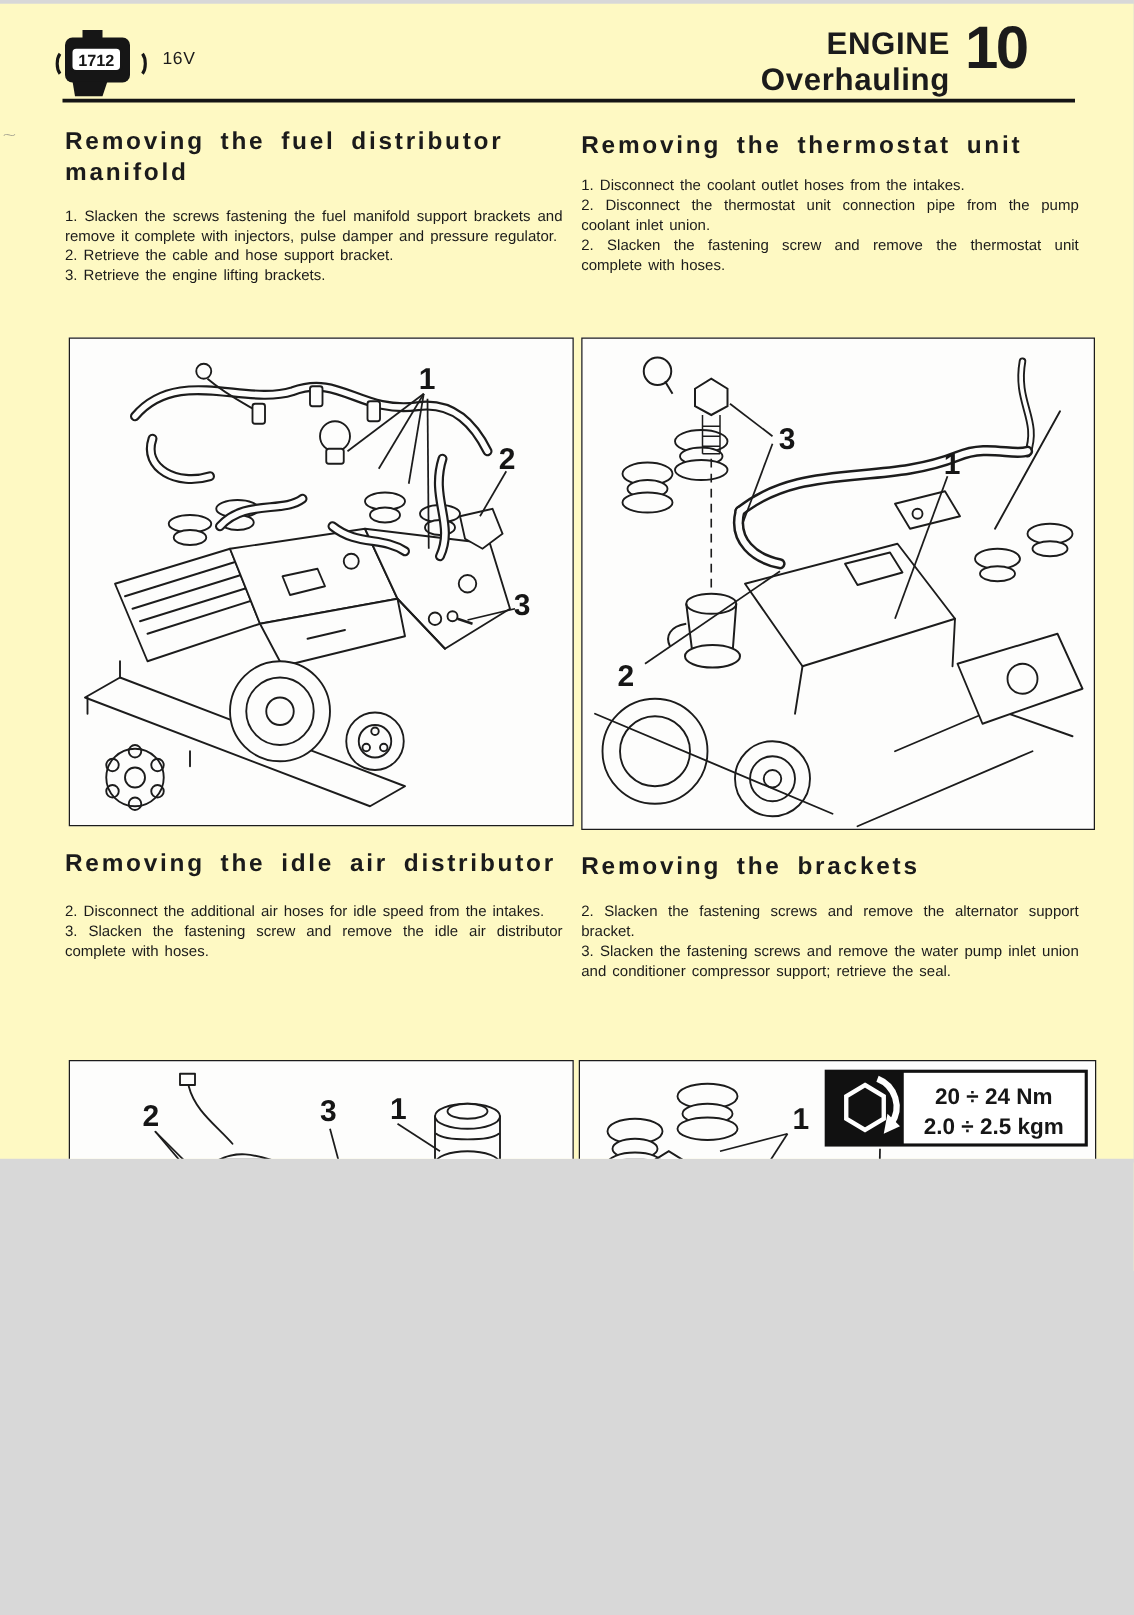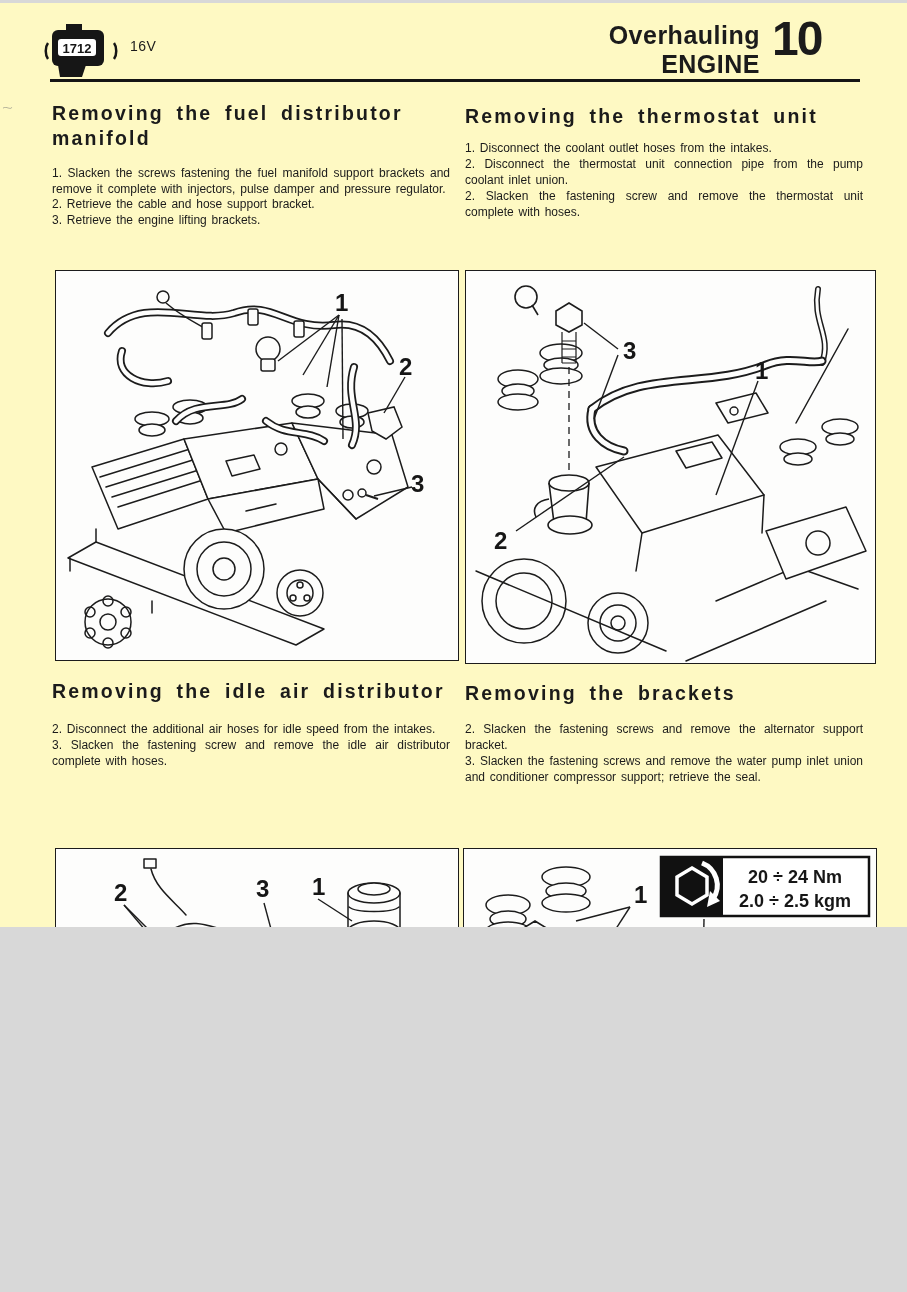--- a/index.html
+++ b/index.html
@@ -43,8 +43,8 @@
   <div class="abs hdr-variant" style="left:130px;top:35px;">16V</div>
 
   <div class="abs hdr-title" style="left:560px;top:18px;width:200px;">
+    <div>ENGINE</div>
     <div>Overhauling</div>
-    <div>ENGINE</div>
   </div>
   <div class="abs hdr-chapter" style="left:772px;top:14px;">10</div>
 

